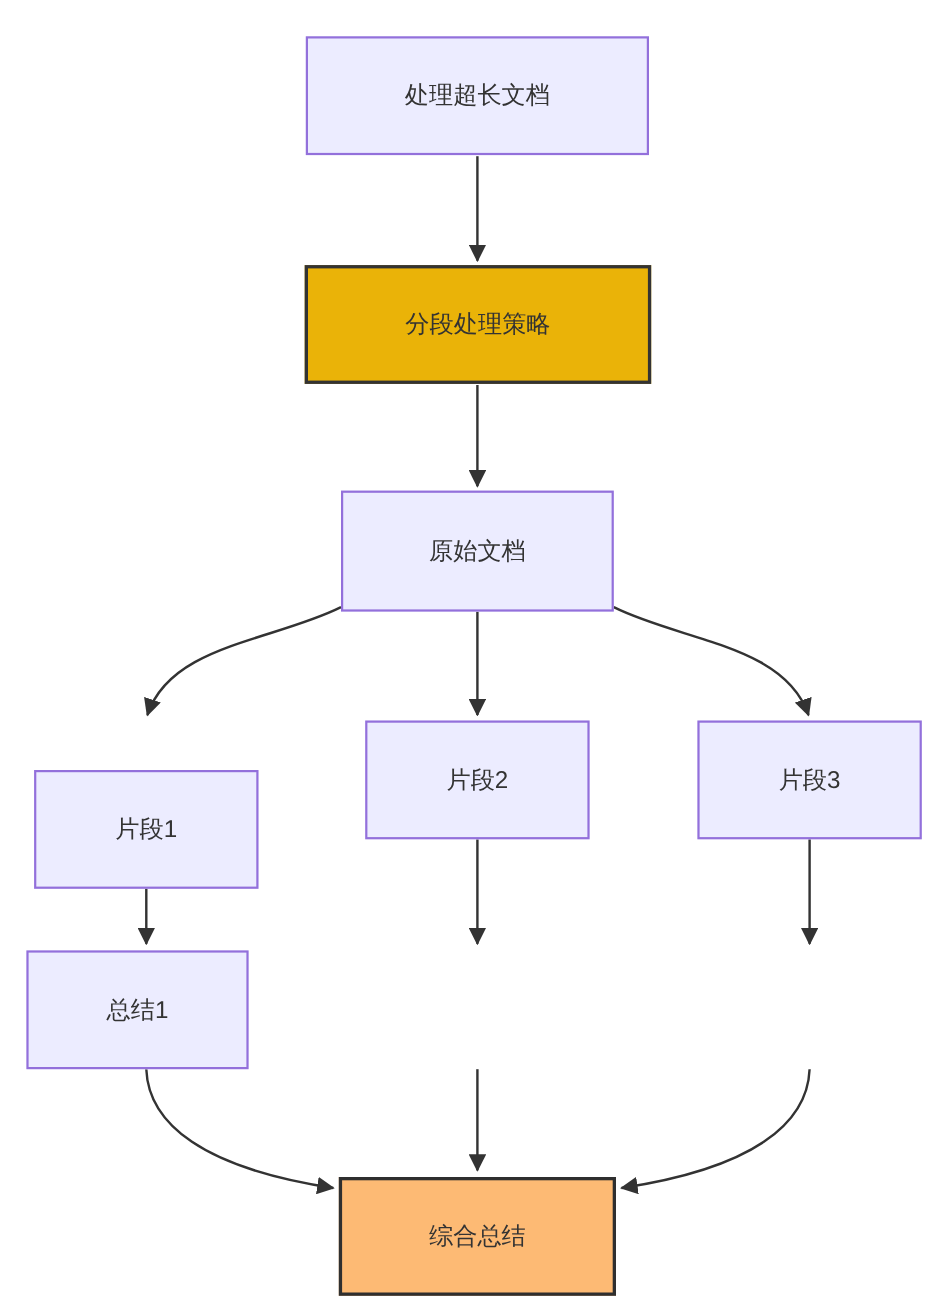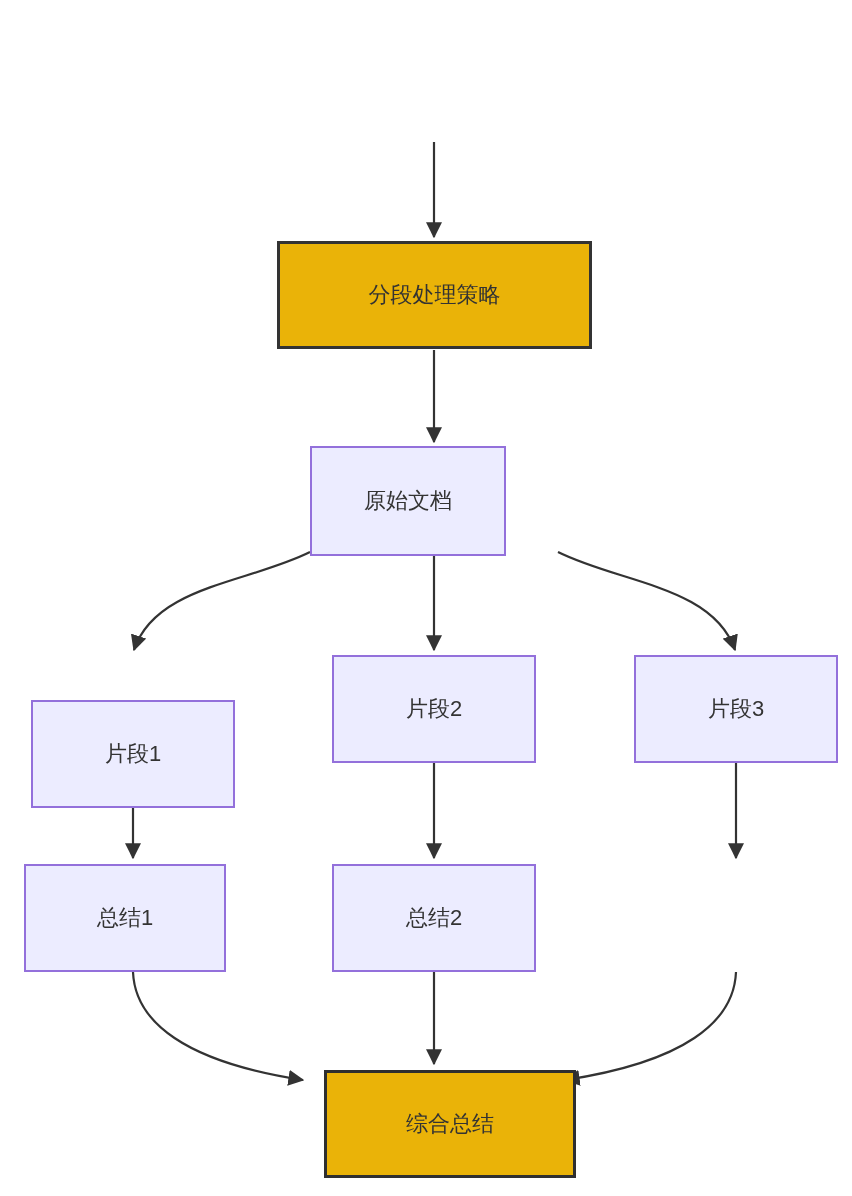--- a/index.html
+++ b/index.html
@@ -83,6 +83,9 @@
     </g>
   </svg>
 
+  <div class="node n-a">
+    <span>处理超长文档</span>
+  </div>
 
   <div class="node emphasis n-b">
     <span>分段处理策略</span>

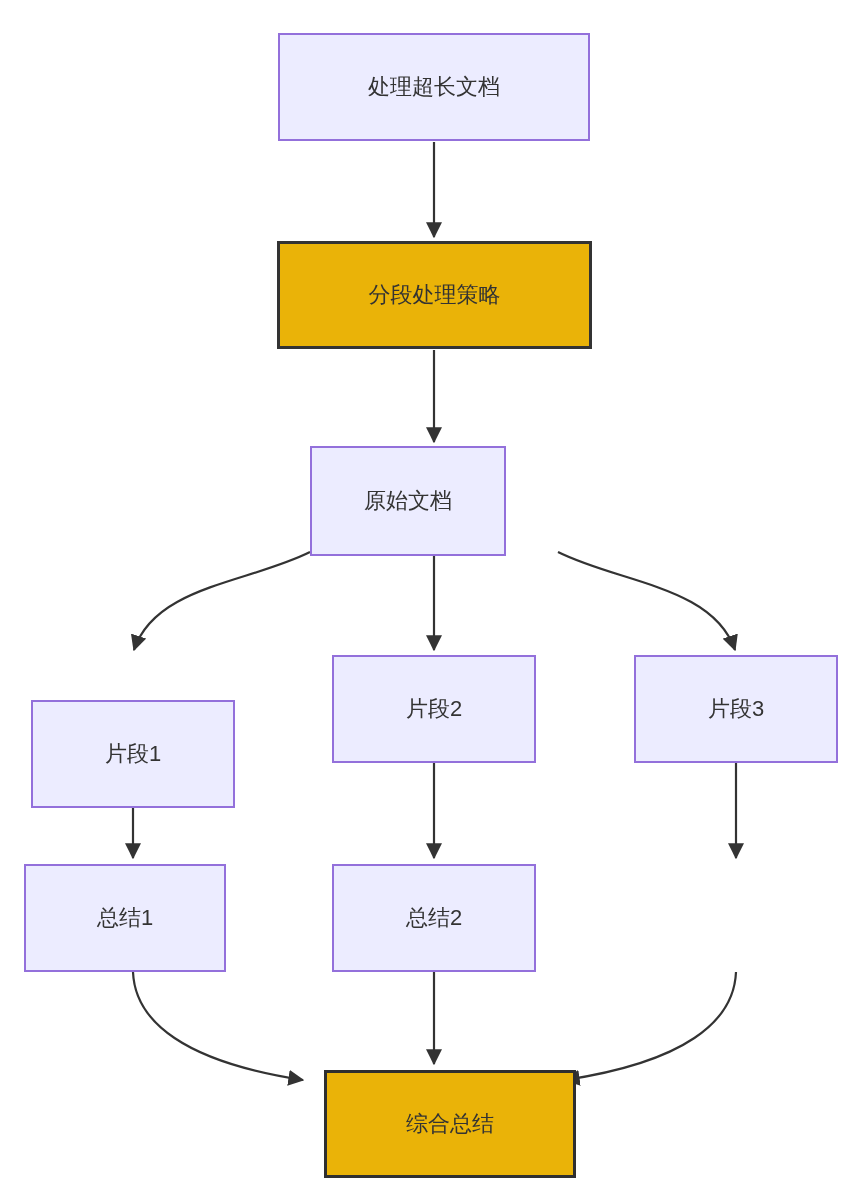--- a/index.html
+++ b/index.html
@@ -48,7 +48,7 @@
   
   .n-a { left: 278px; top: 33px;   width: 312px; height: 108px; }
   .n-b { left: 277px; top: 241px;  width: 315px; height: 108px; }
-  .n-c { left: 310px; top: 446px;  width: 196px; height: 110px; }
+  .n-c { left: 310px; top: 446px;  width: 248px; height: 110px; }
   .n-d { left: 31px;  top: 655px;  width: 204px; height: 108px; margin-top: 45px; }
   .n-e { left: 332px; top: 655px;  width: 204px; height: 108px; text-align: center; }
   .n-f { left: 634px; top: 655px;  width: 204px; height: 108px; }

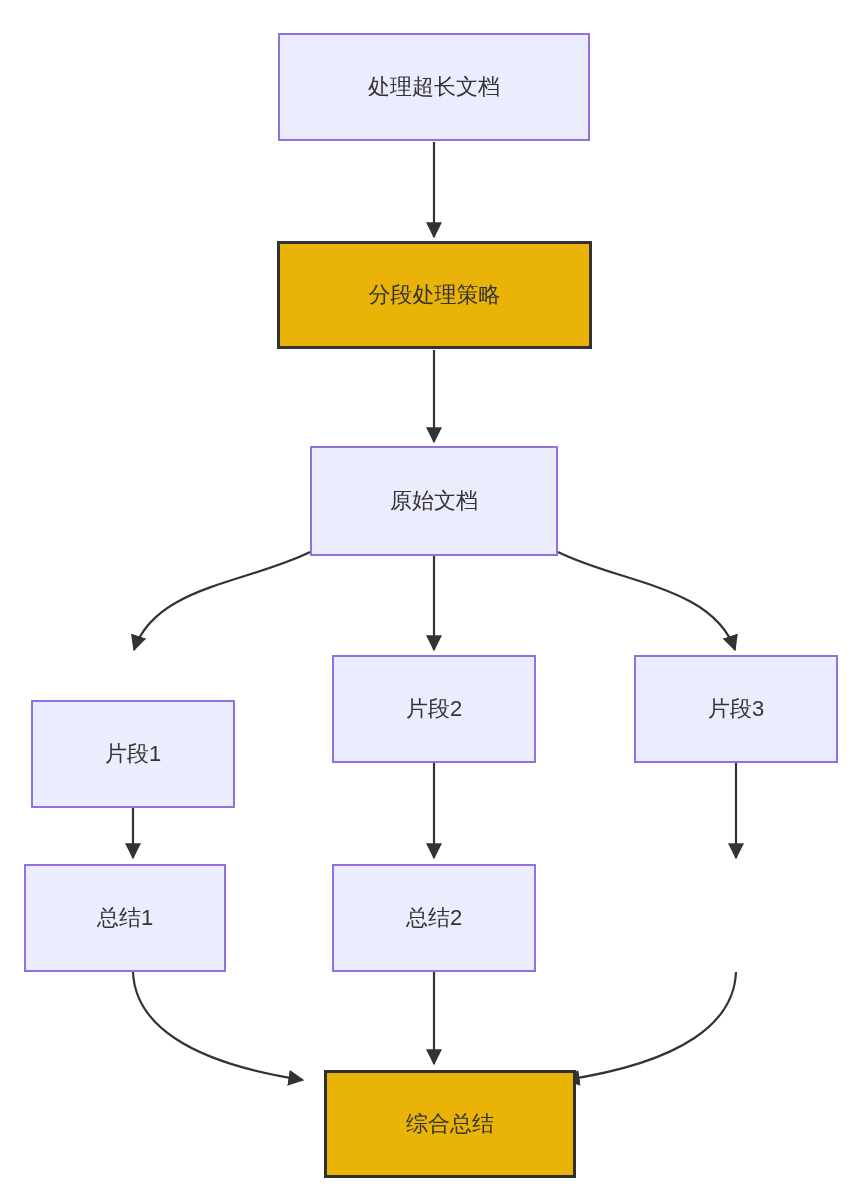--- a/index.html
+++ b/index.html
@@ -111,9 +111,6 @@
     <span>总结1</span>
   </div>
 
-  <div class="node n-h">
-    <span>总结2</span>
-  </div>
 
 
   <div class="node result n-j">

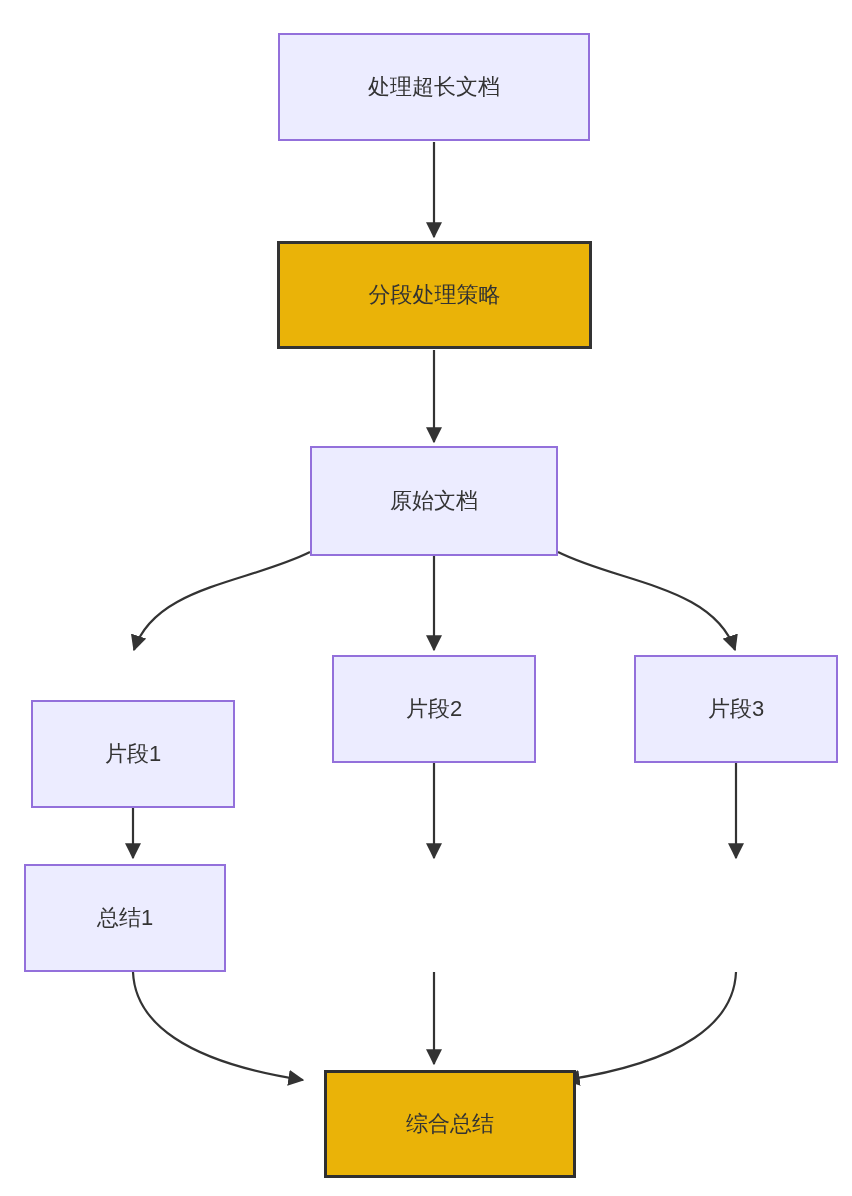--- a/index.html
+++ b/index.html
@@ -40,9 +40,8 @@
     border: 3.5px solid #333333;
   }
   .node.result {
-    background: #eab308;
+    background: #fdba74;
     border: 3.5px solid #2F2F2F;
-    margin-left: 16px;
   }
 
   

